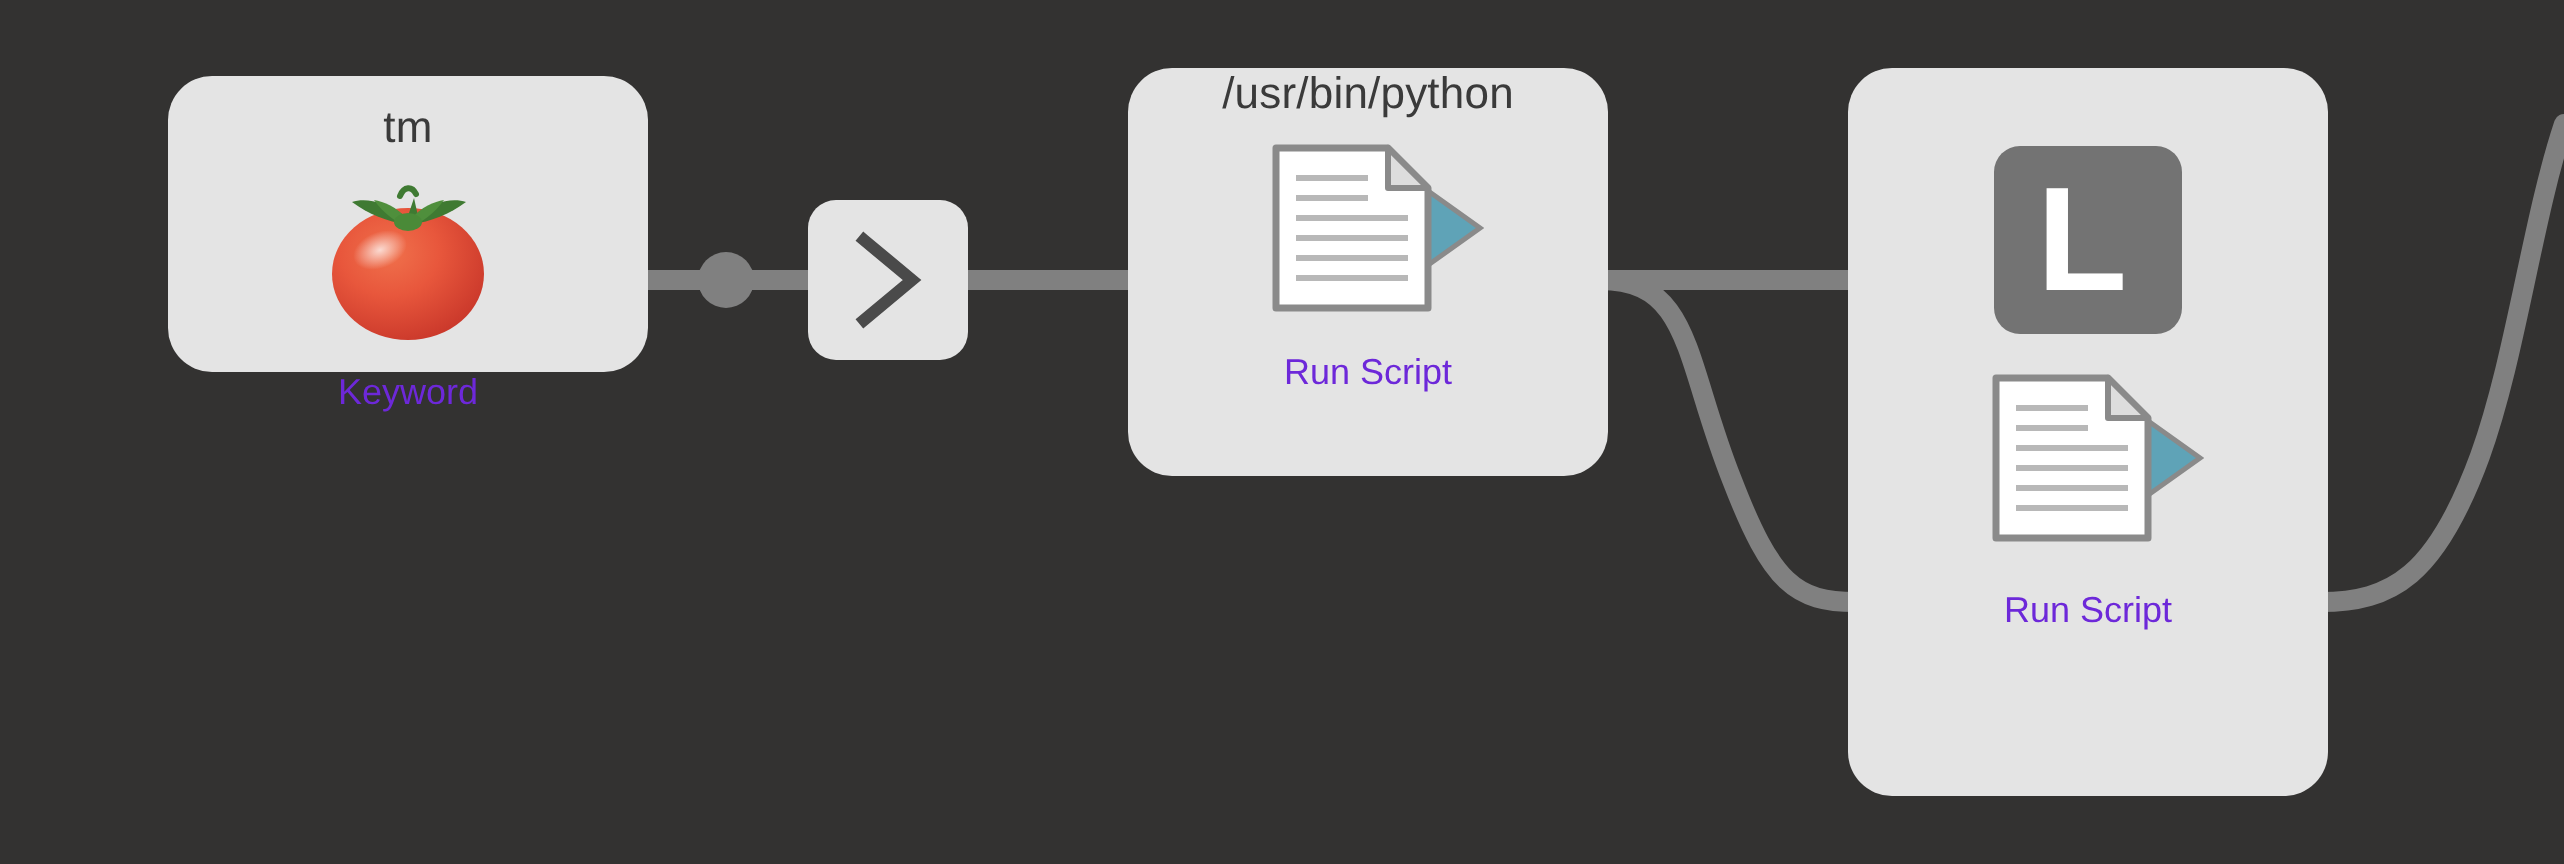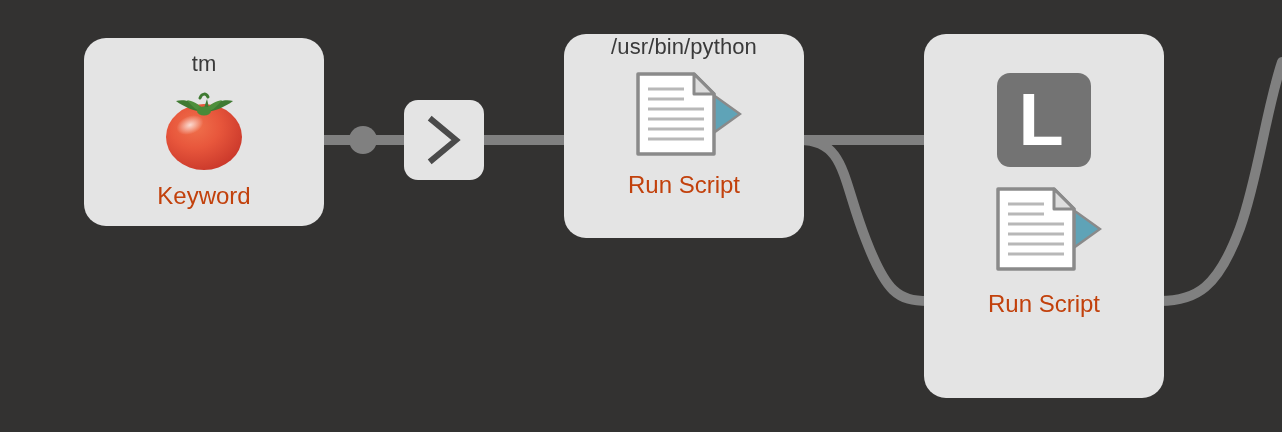--- a/index.html
+++ b/index.html
@@ -45,7 +45,7 @@
   
   #node-keyword {
     left: 84px; top: 38px;
-    width: 240px; height: 188px;
+    width: 240px; height: 148px;
     padding-top: 13px;
   }
   #node-keyword .emoji {

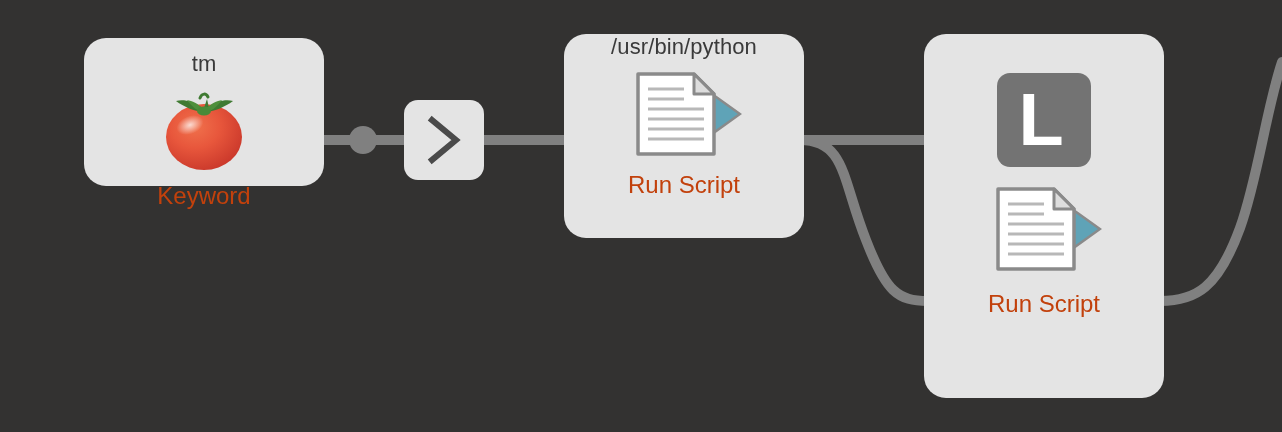--- a/index.html
+++ b/index.html
@@ -37,8 +37,8 @@
     letter-spacing: 0.1px;
   }
   .node-caption {
-    color: #c2410c;
-    font-size: 24px;
+    color: #6d28d9;
+    font-size: 18px;
     line-height: 22px;
     white-space: nowrap;
   }

